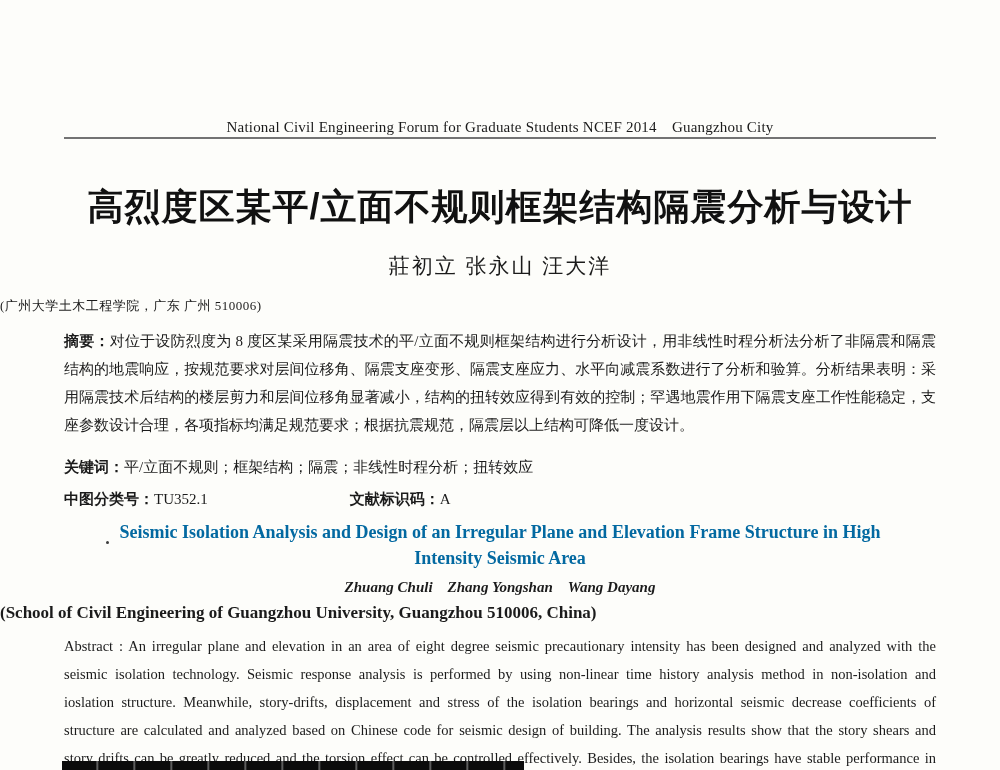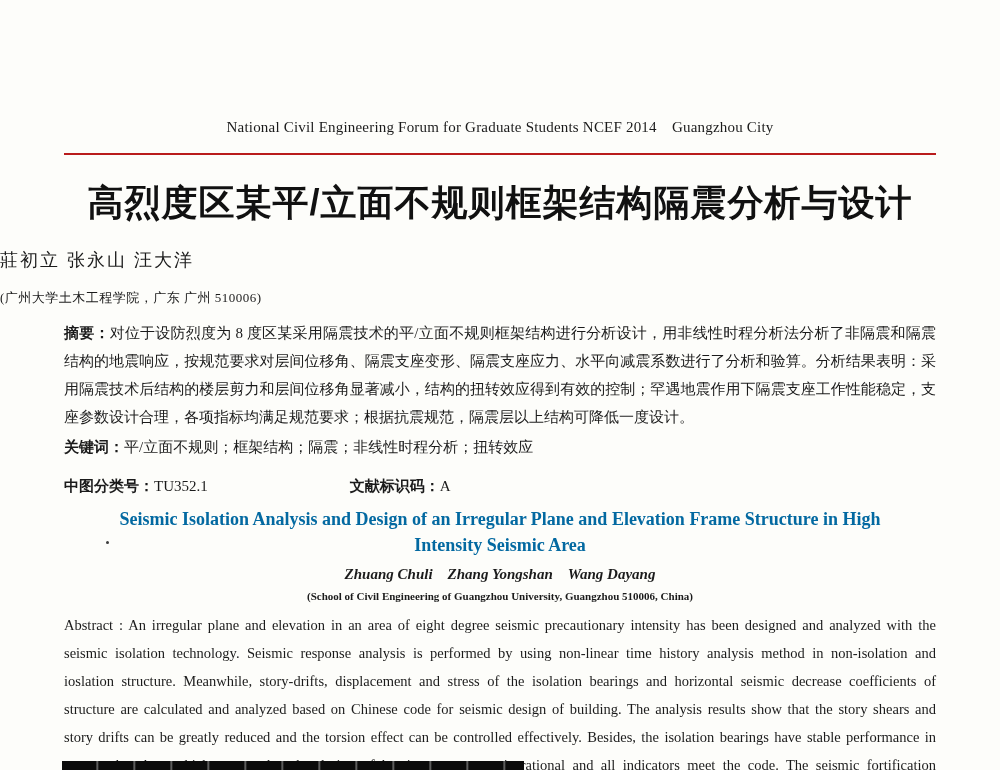--- a/index.html
+++ b/index.html
@@ -29,8 +29,8 @@
     text-align: center;
     font-size: 15px;
     letter-spacing: 0.2px;
-    padding-bottom: 16px;
-    border-bottom: 2px solid #b91c1c;
+    padding-bottom: 0;
+    border-bottom: 2px solid #737373;
   }
   .title-zh {
     margin: 24px auto 0;

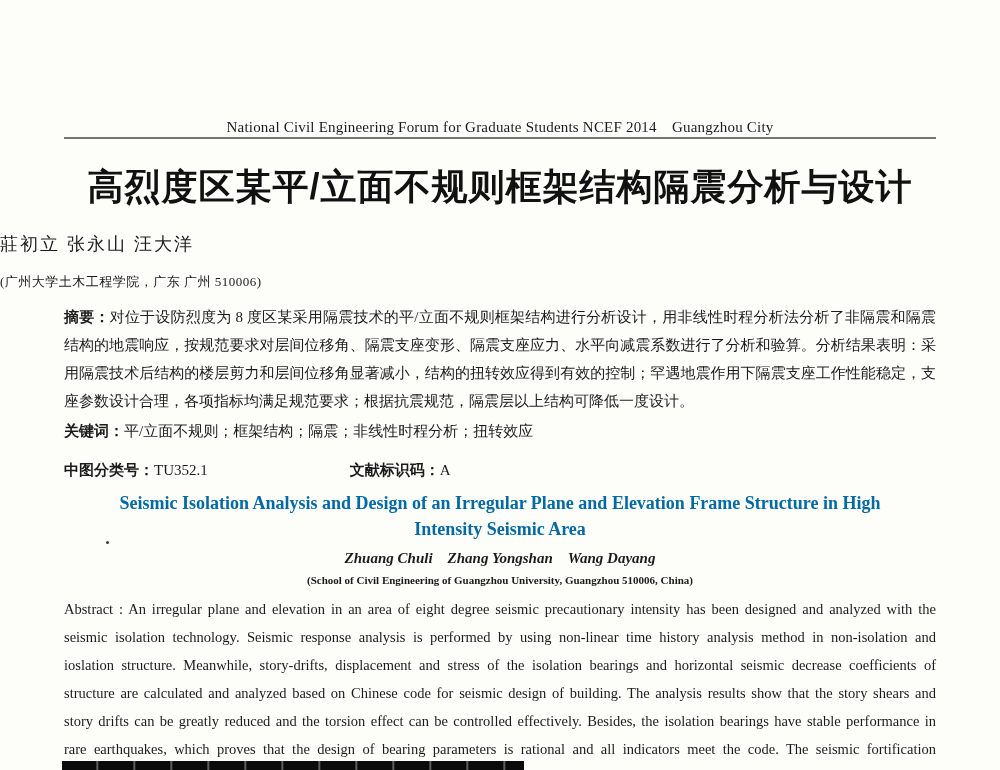--- a/index.html
+++ b/index.html
@@ -33,7 +33,7 @@
     border-bottom: 2px solid #737373;
   }
   .title-zh {
-    margin: 24px auto 0;
+    margin: 44px auto 0;
     text-align: center;
     font-family: "Liberation Sans", "DejaVu Sans", sans-serif;
     font-weight: bold;

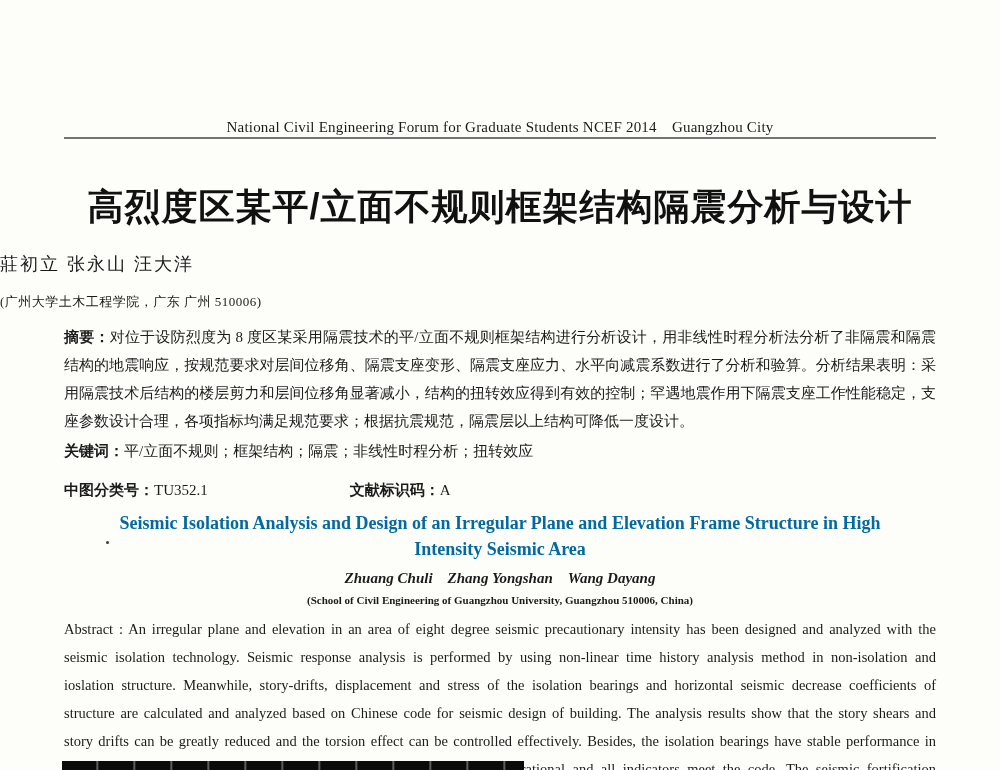--- a/index.html
+++ b/index.html
@@ -43,9 +43,9 @@
   }
   .authors-zh {
     margin-top: 20px;
-    text-align: left;
+    text-align: center;
     font-family: "Liberation Sans", "DejaVu Sans", sans-serif;
-    font-size: 18px;
+    font-size: 21px;
     letter-spacing: 2px;
   }
   .affil-zh {

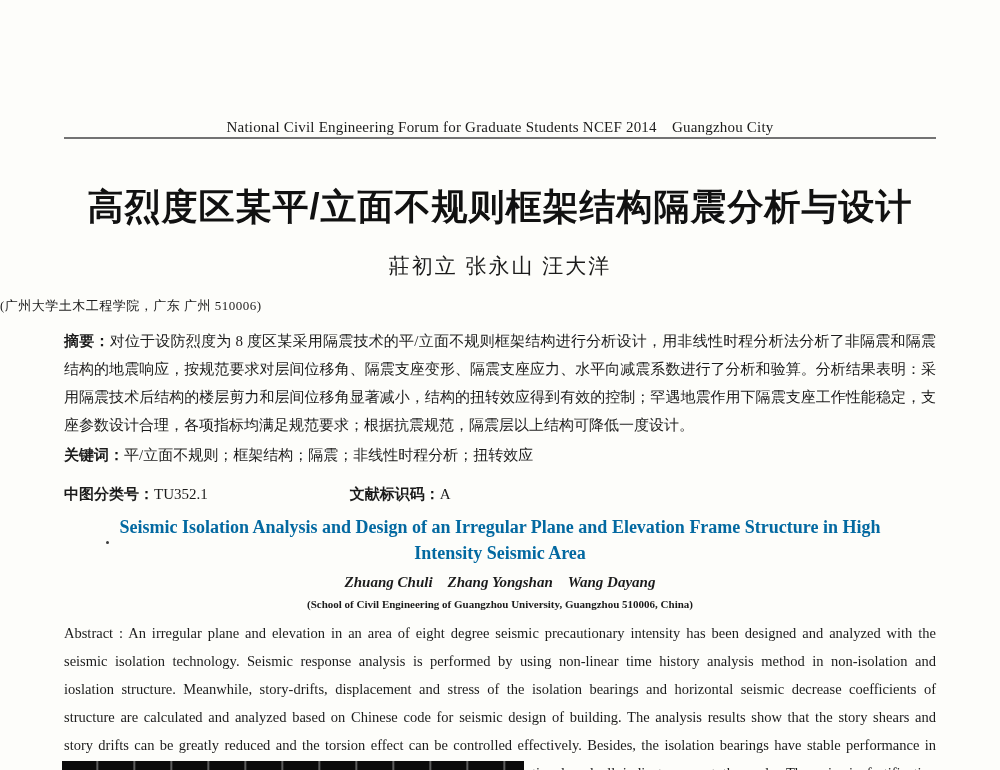--- a/index.html
+++ b/index.html
@@ -55,7 +55,7 @@
   }
   .abstract-zh {
     width: 872px;
-    margin: 12px auto 3px;
+    margin: 12px auto 15px;
     font-size: 15px;
     line-height: 28px;
     text-align: justify;

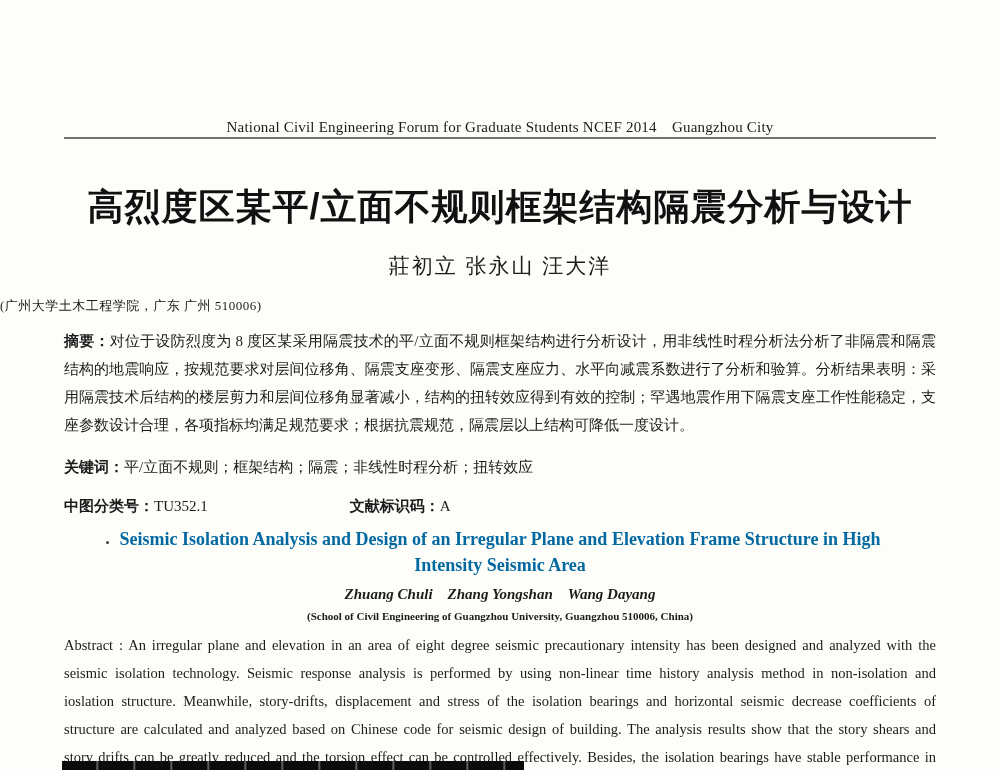--- a/index.html
+++ b/index.html
@@ -73,7 +73,7 @@
   }
   .clc-line {
     width: 872px;
-    margin: 14px auto 0;
+    margin: 7px auto 0;
     font-size: 15px;
     line-height: 24px;
   }

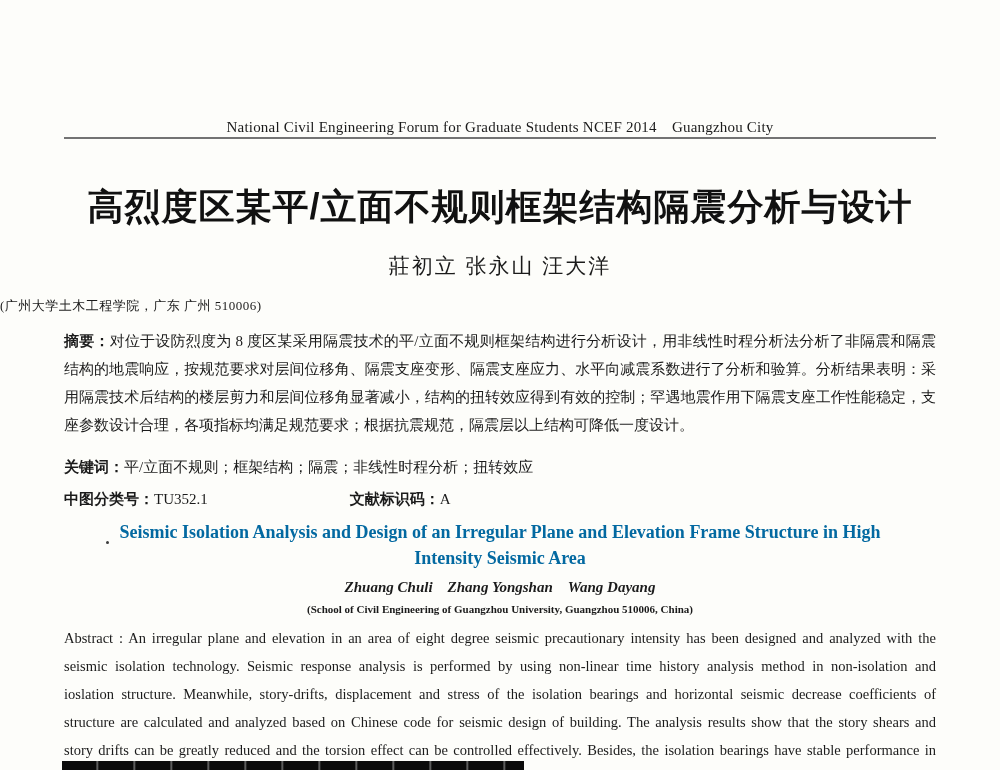--- a/index.html
+++ b/index.html
@@ -99,9 +99,8 @@
   }
   .affil-en {
     margin-top: 6px;
-    text-align: center;
     font-weight: bold;
-    font-size: 11px;
+    font-size: 17px;
   }
   .abstract-en {
     width: 872px;

